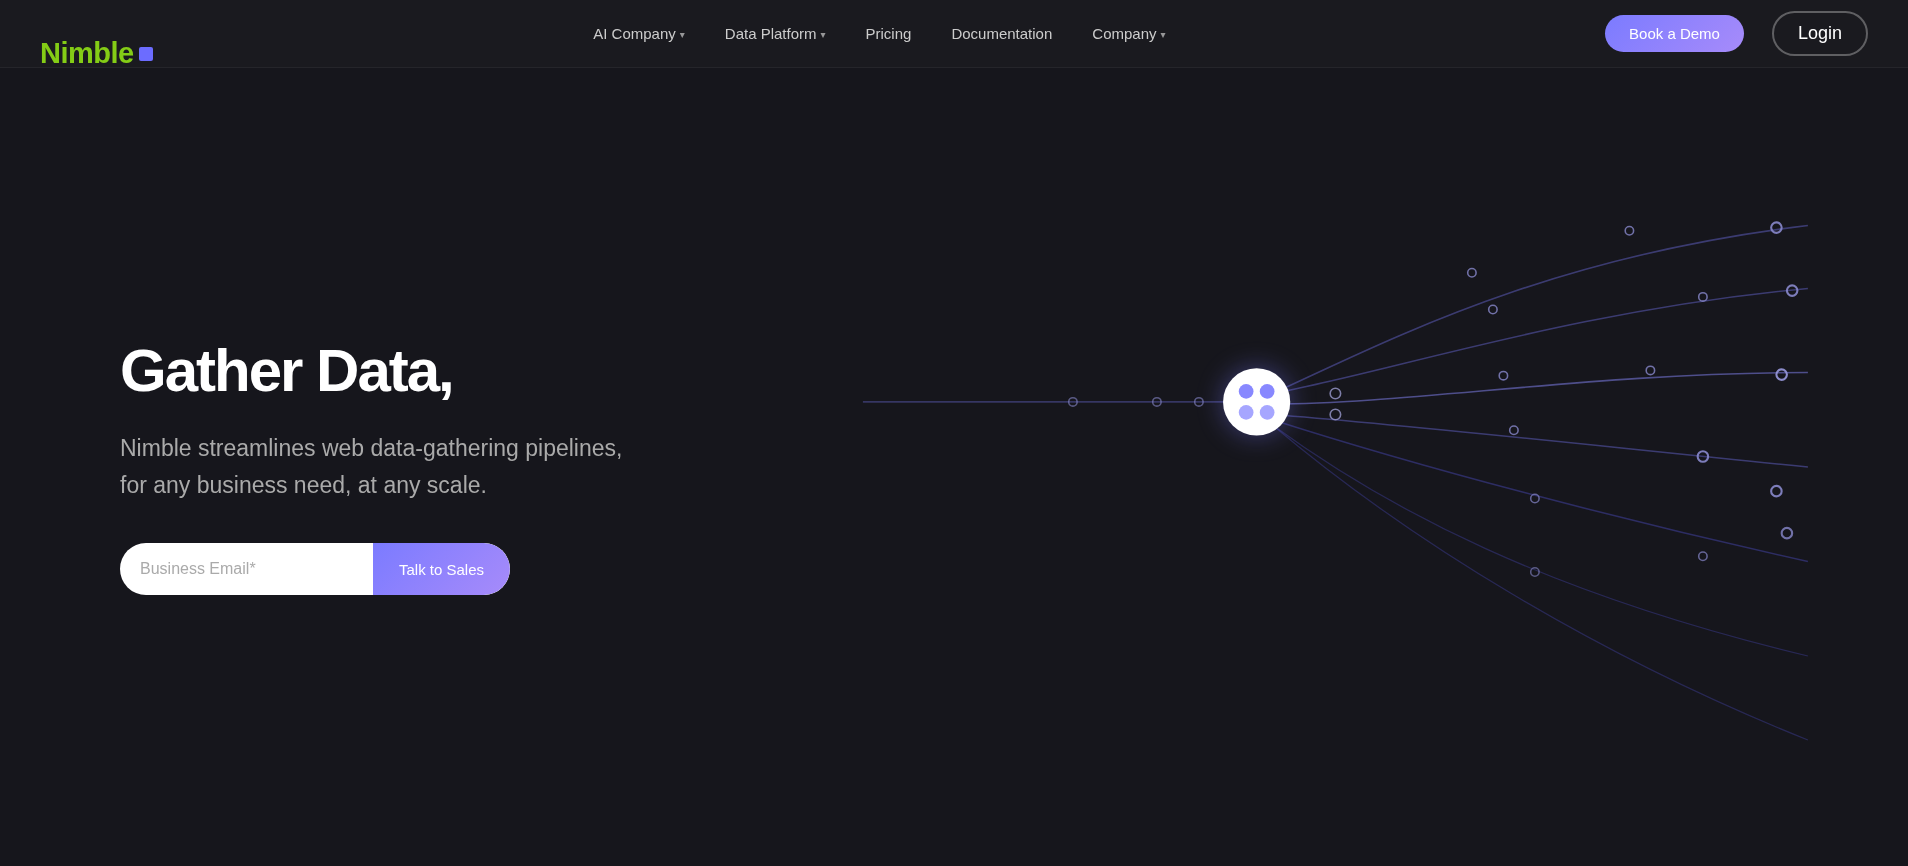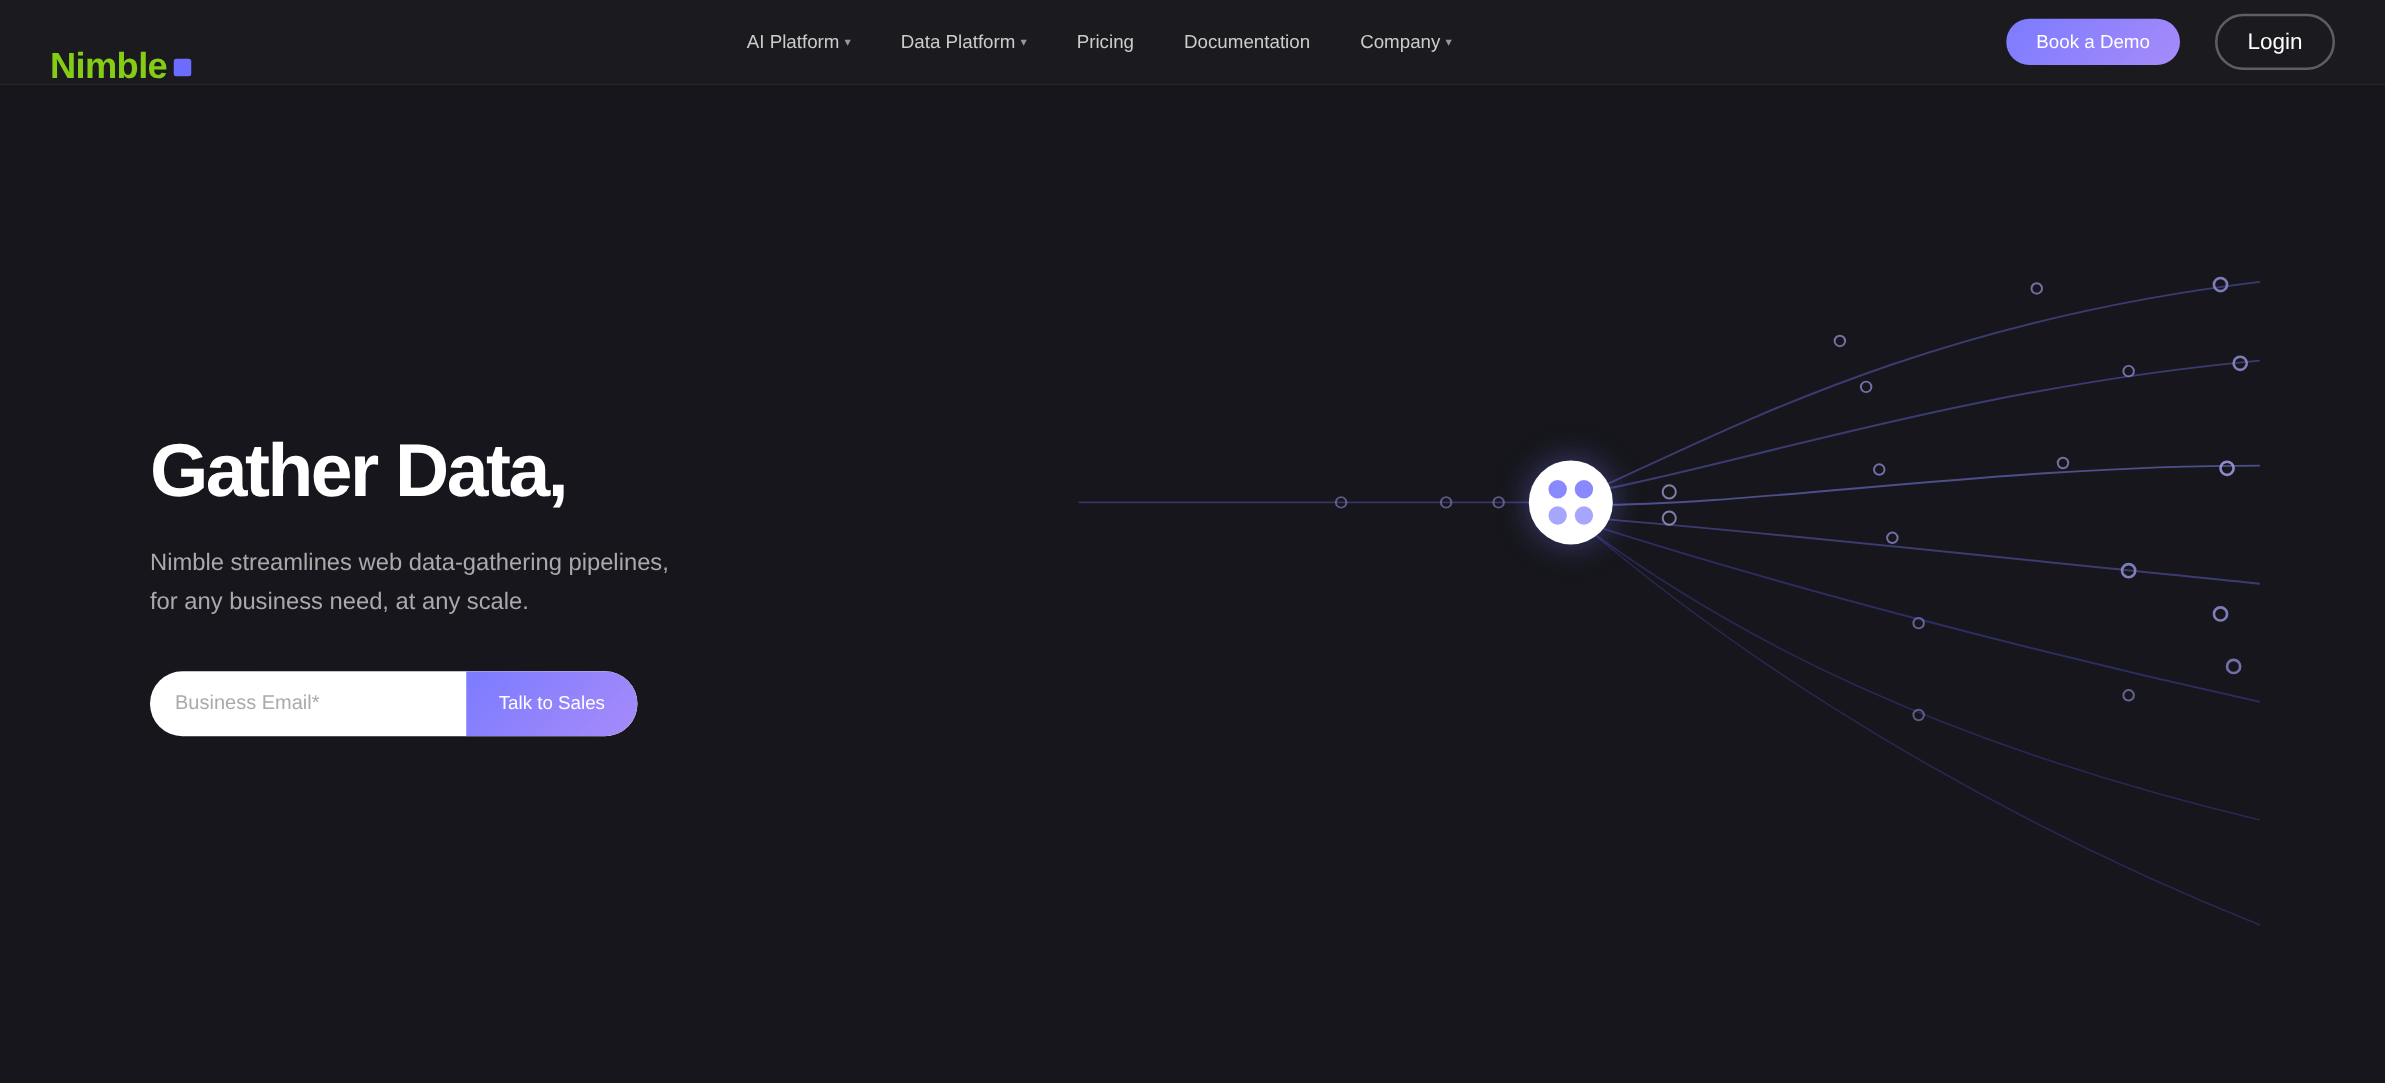--- a/index.html
+++ b/index.html
@@ -131,7 +131,7 @@
   </div>
   <div class="nav-center">
     <a class="nav-item">
-      <span>AI Platform</span>
+      <span>AI Company</span>
       <span class="chevron">▾</span>
     </a>
     <a class="nav-item">

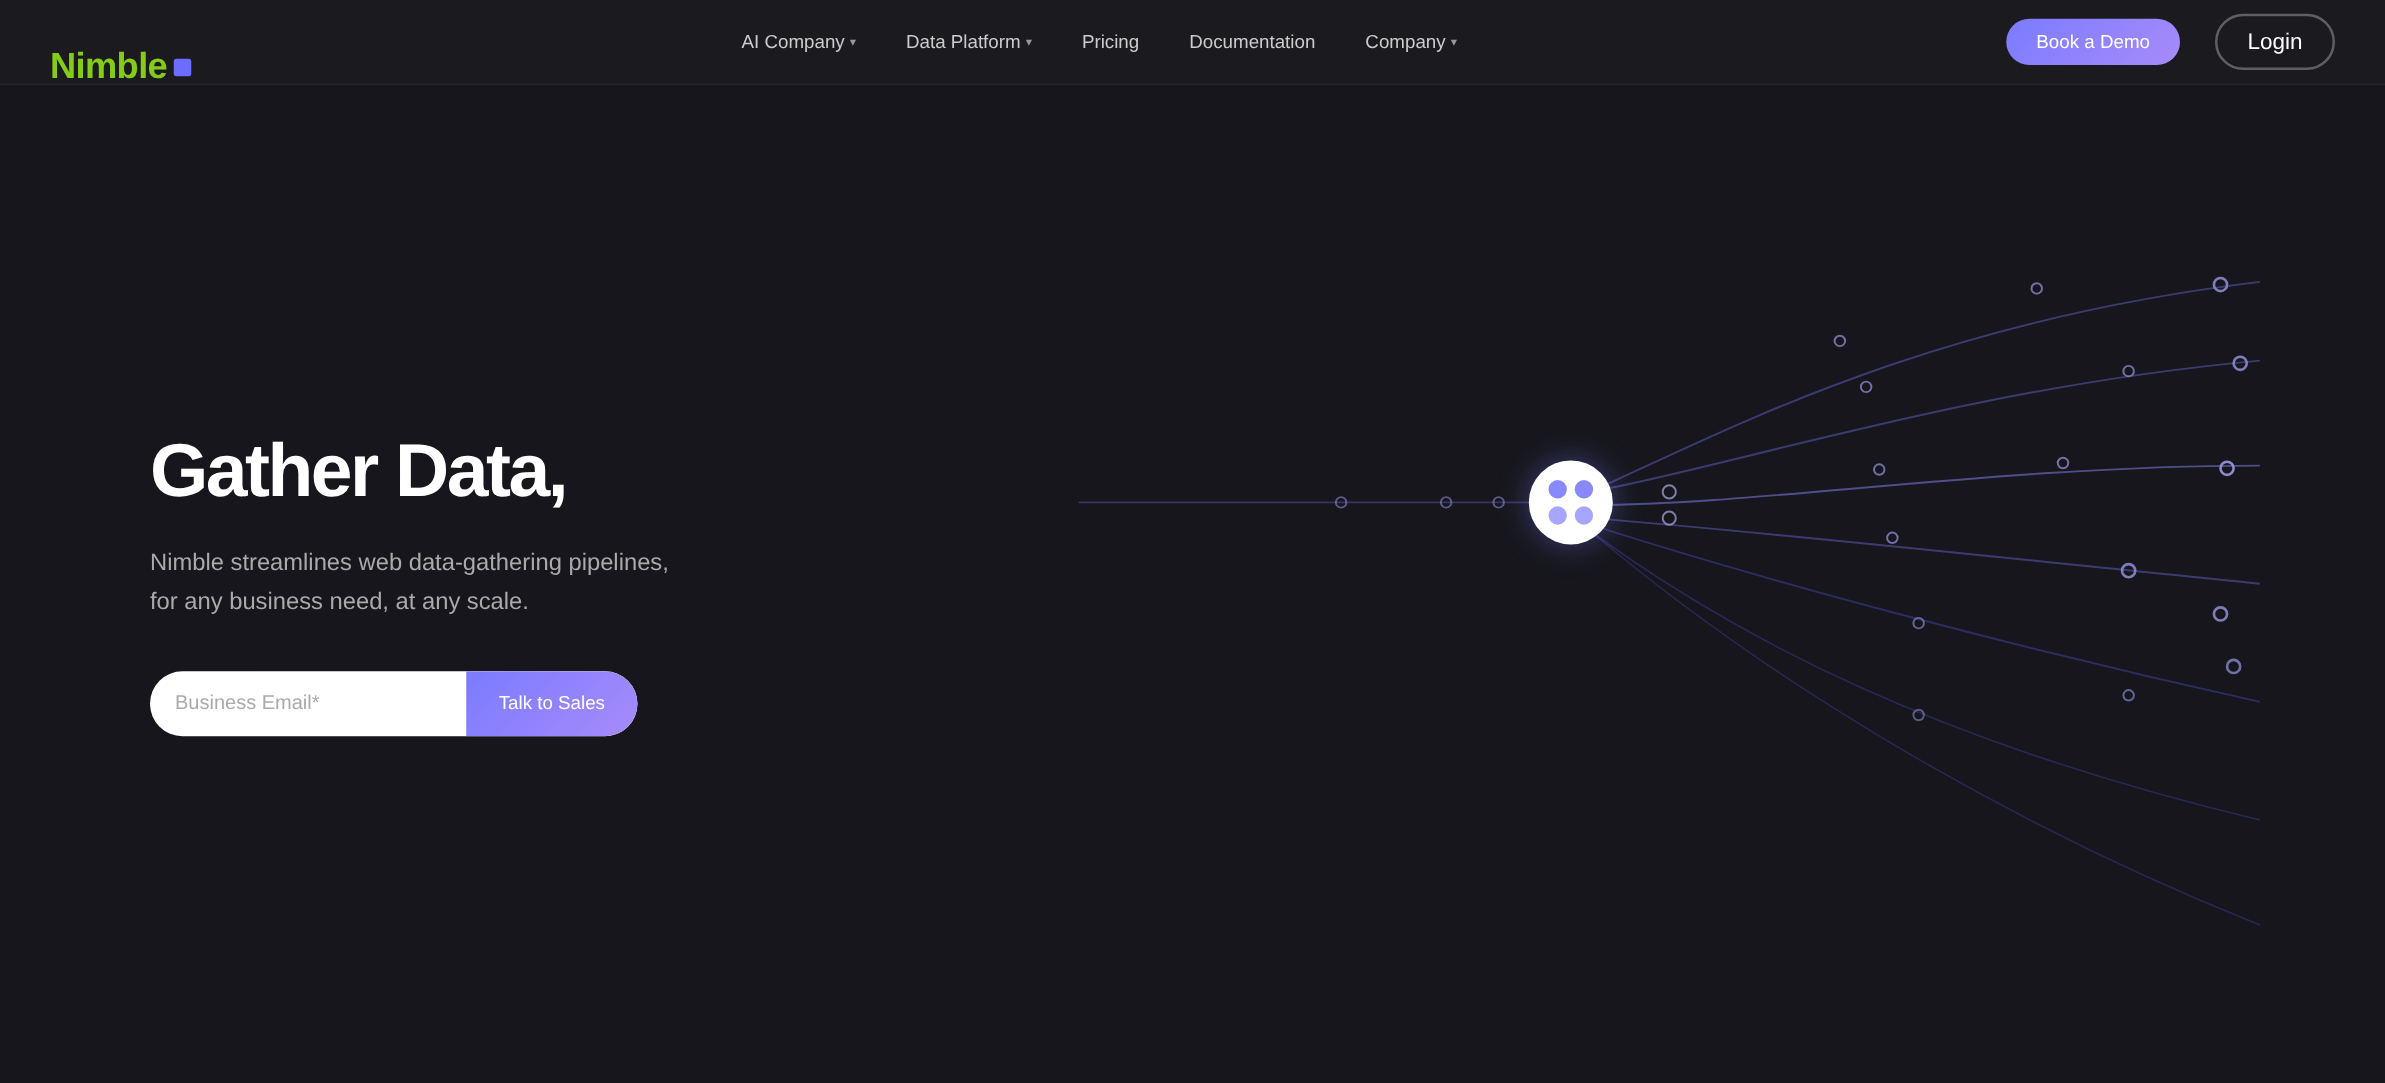--- a/index.html
+++ b/index.html
@@ -77,7 +77,7 @@
       letter-spacing: -2px;
     }
     .hero-subtitle {
-      font-size: 19px; font-weight: 400; line-height: 1.6;
+      font-size: 23px; font-weight: 400; line-height: 1.6;
       color: #aaa; margin-bottom: 40px;
     }
     .hero-form {

